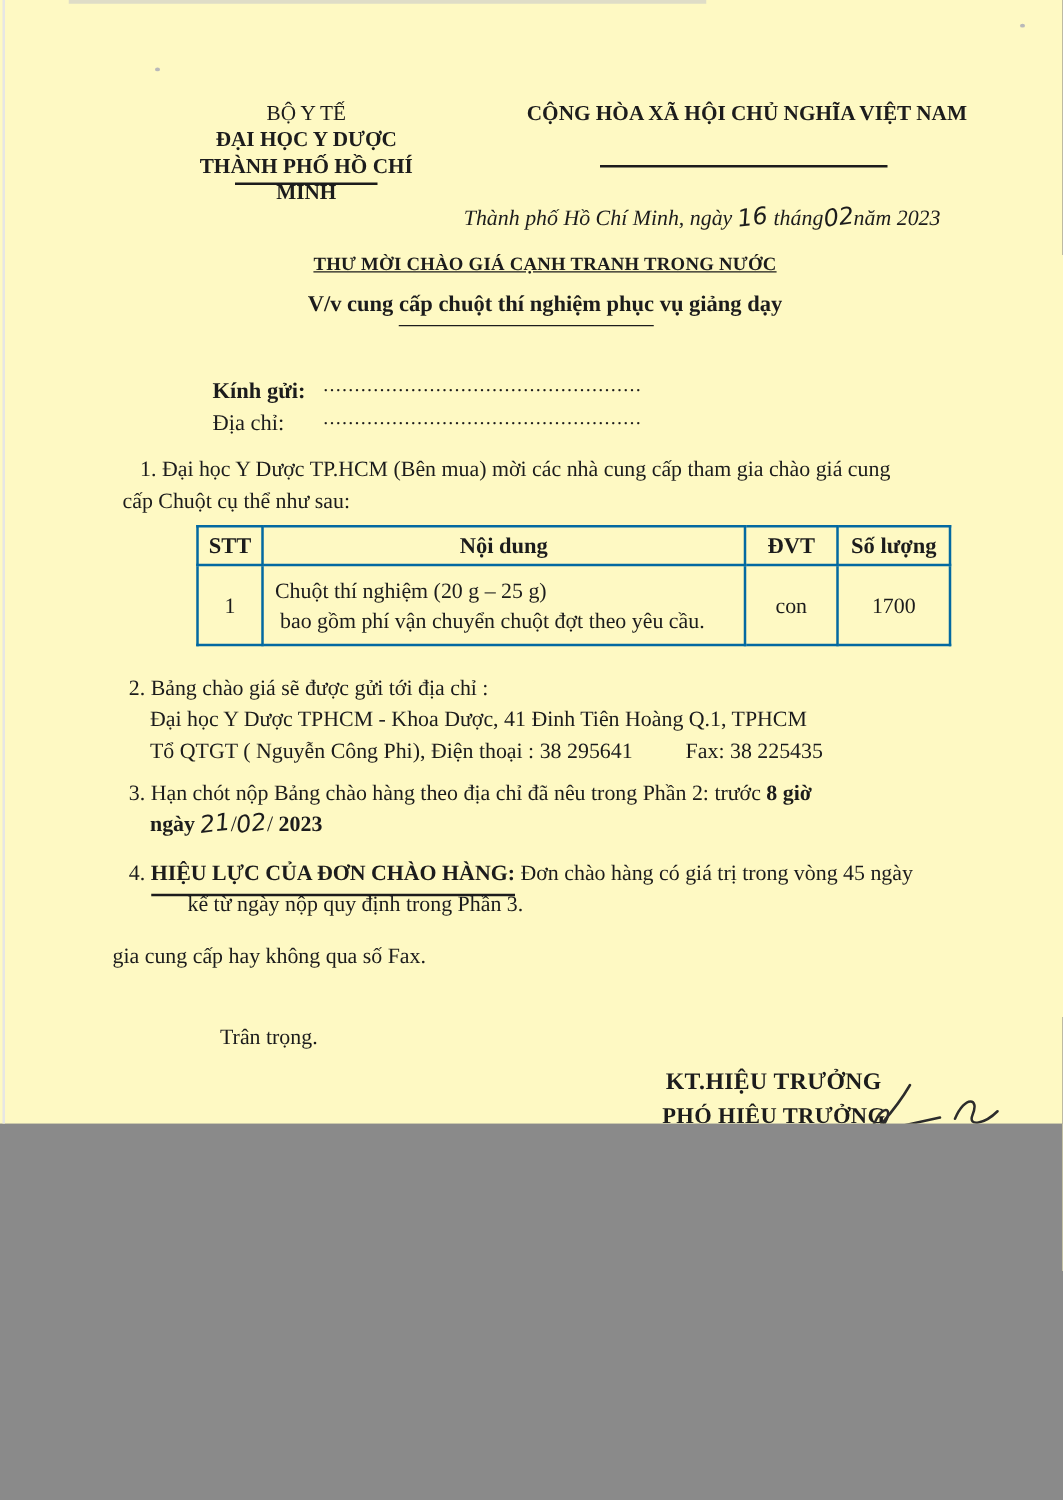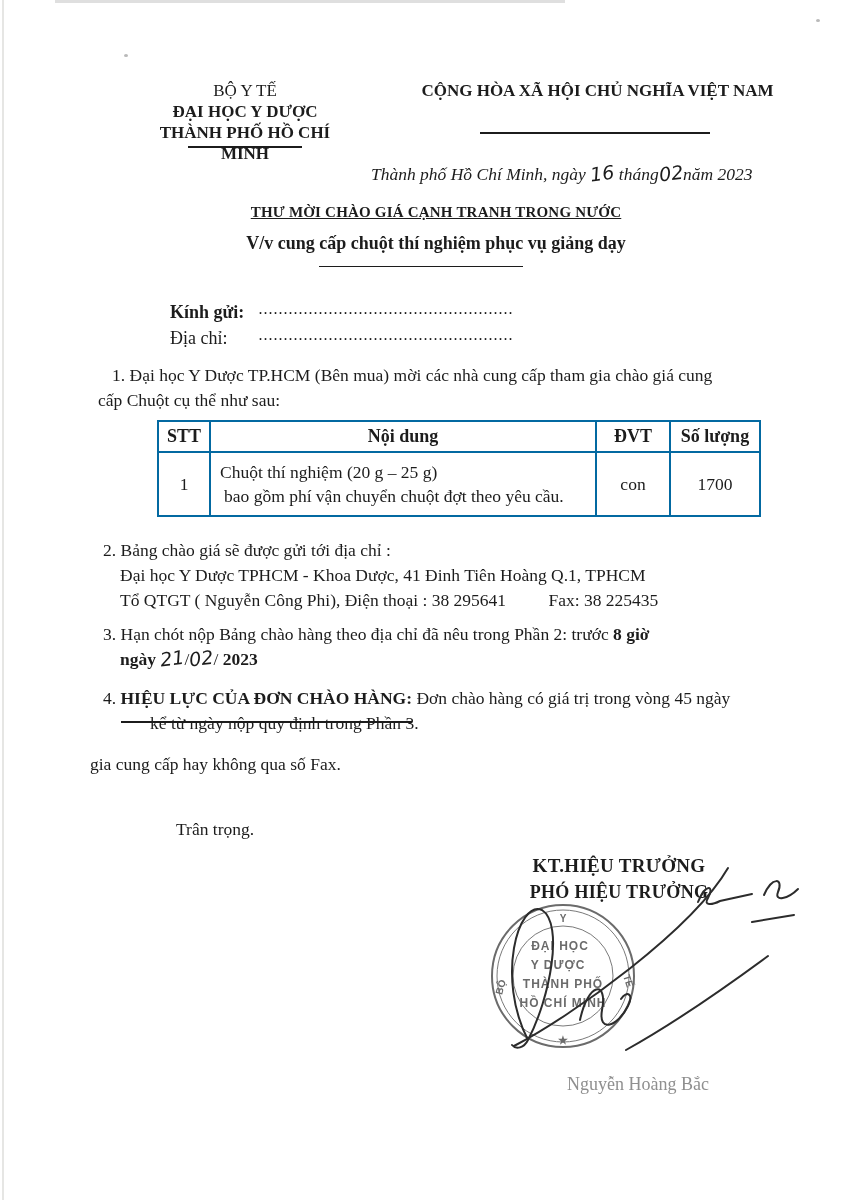--- a/index.html
+++ b/index.html
@@ -5,9 +5,9 @@
   html,body{margin:0;padding:0;background:#8a8a8a;}
   .page{
     position:relative;
-    width:850px;height:1200px;
+    width:850px;height:899px;
     margin:0 auto;
-    background:#ffffff;
+    background:#fef9c3;
     font-family:"Liberation Serif", serif;
     color:#1c1c1c;
     overflow:hidden;

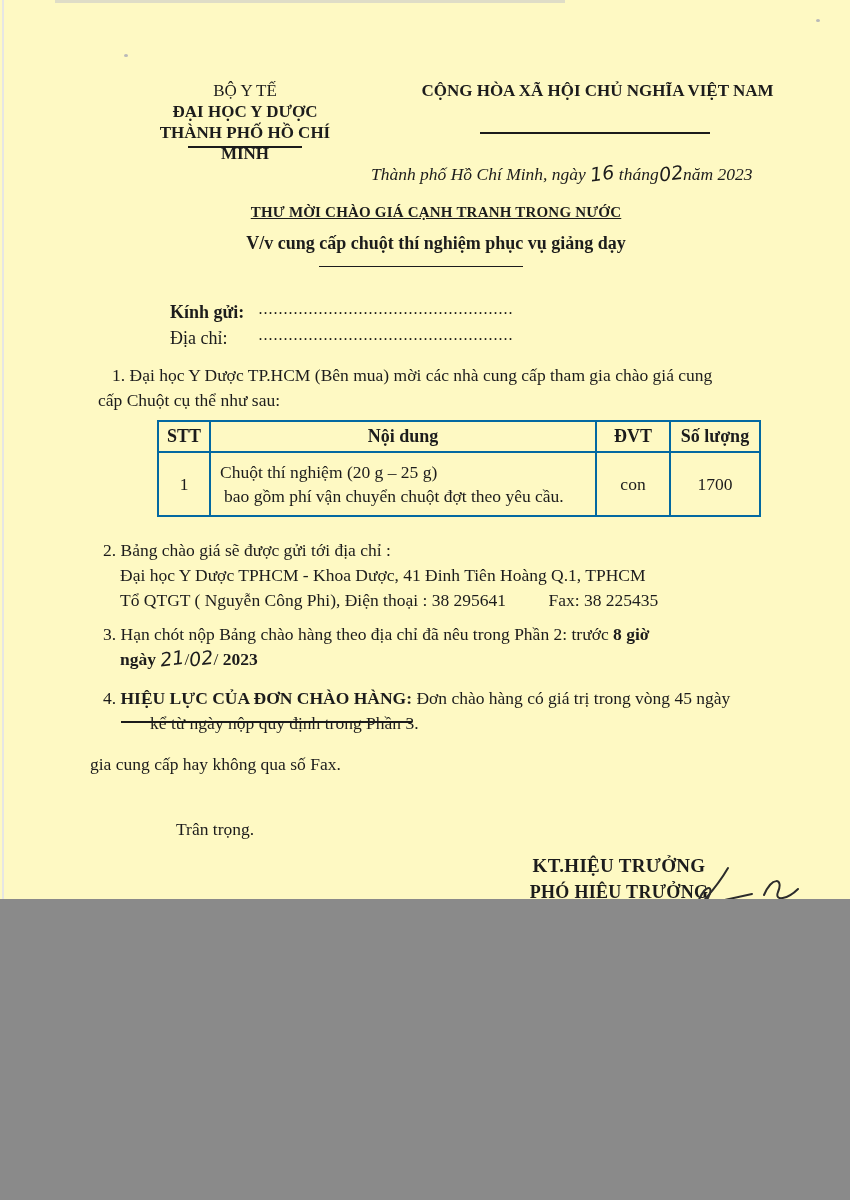--- a/index.html
+++ b/index.html
@@ -31,7 +31,7 @@
   .dateline{left:371px;top:164px;font-size:17.5px;white-space:nowrap;}
   .doc-title{left:100px;top:204px;width:672px;font-size:15px;letter-spacing:.2px;text-decoration:underline;}
   .doc-subtitle{left:100px;top:233px;width:672px;font-size:18px;}
-  .u{border-bottom:2px solid #1c1c1c;padding-bottom:13px;}
+  .u{border-bottom:2px solid #1c1c1c;padding-bottom:7px;}
   .recipient{font-size:18px;white-space:nowrap;}
   .recipient .lbl{display:inline-block;width:84px;}
   .dots{display:inline-block;width:255px;overflow:hidden;letter-spacing:1px;font-size:16px;vertical-align:baseline;white-space:nowrap;}

